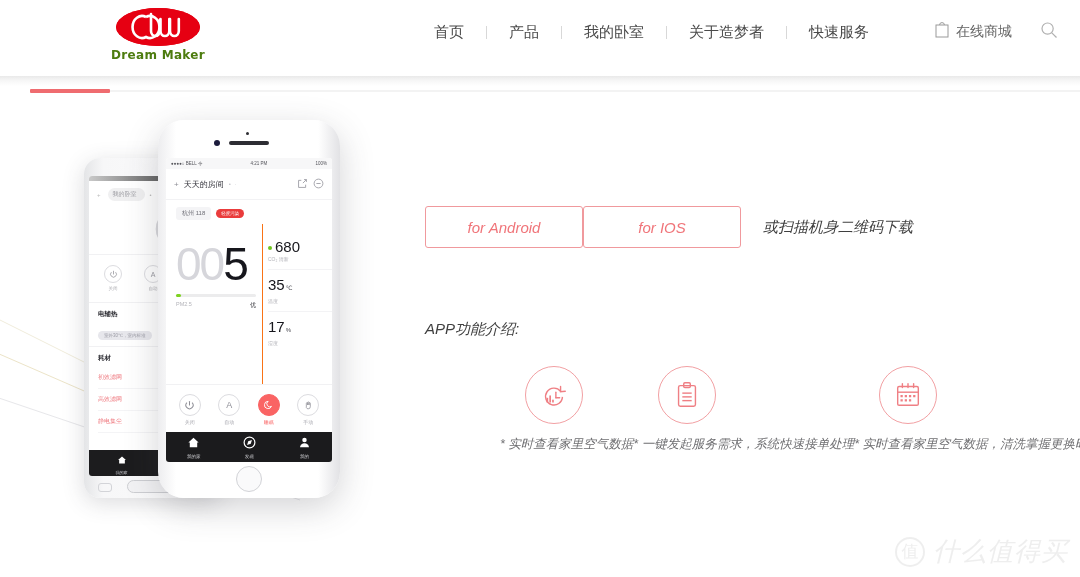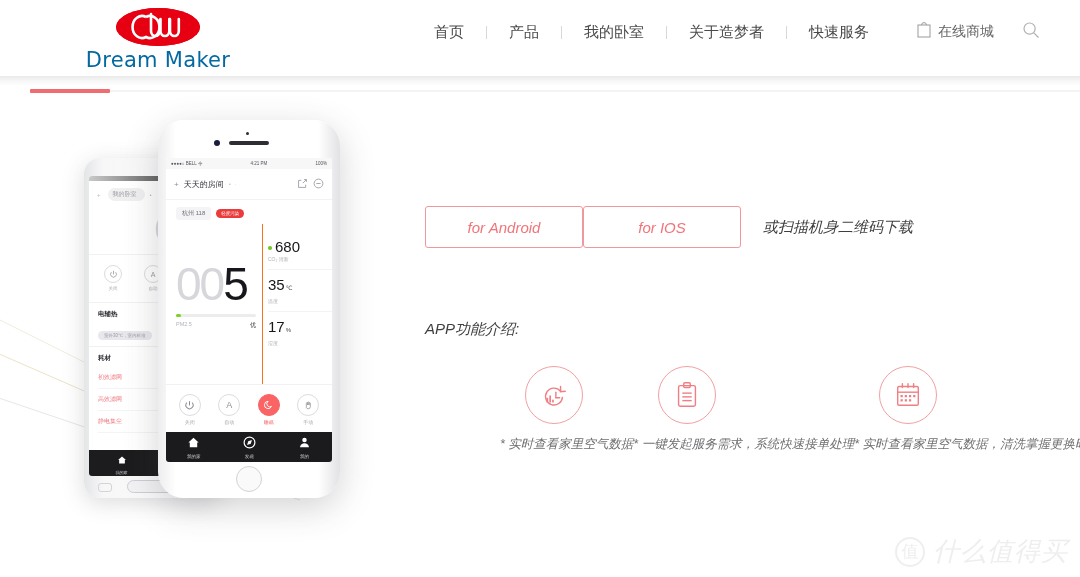--- a/index.html
+++ b/index.html
@@ -45,7 +45,7 @@
     cursor: pointer; line-height: 20px;
   }
   .nav-divider { width: 1px; height: 13px; background: #d8d8d8; margin: 0 8px; }
-  .nav-shop { display: flex; align-items: center; gap: 7px; margin-left: 34px; cursor: pointer; }
+  .nav-shop { display: flex; align-items: center; gap: 7px; margin-left: 52px; cursor: pointer; }
   .nav-shop-label { font-size: 14px; color: #666; }
   .nav-search { margin-left: 28px; cursor: pointer; display: flex; align-items: center; }
 

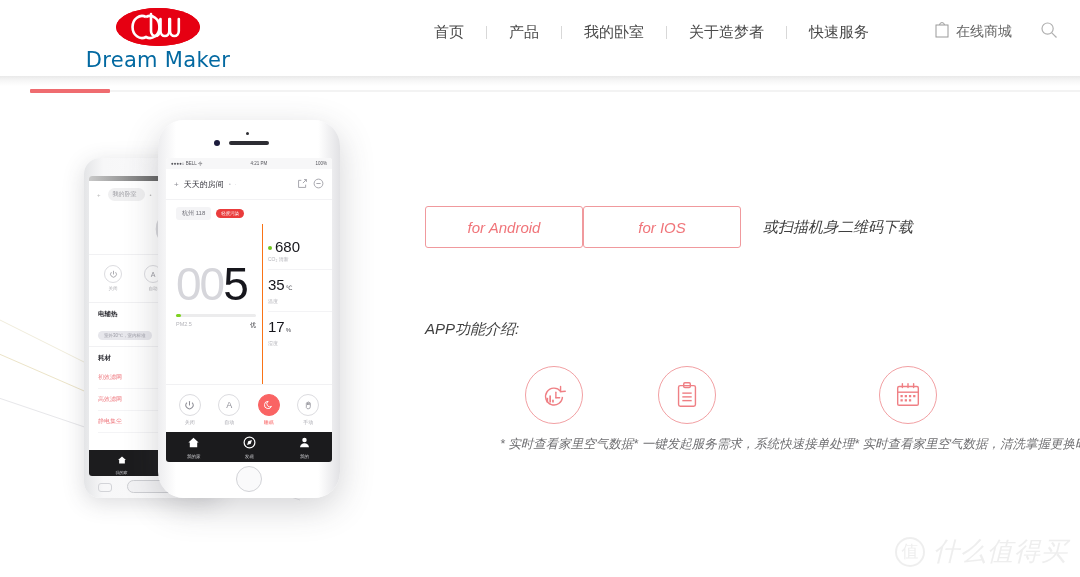--- a/index.html
+++ b/index.html
@@ -35,8 +35,8 @@
   }
   .logo-mark svg { position: absolute; left: 0; top: 0; }
   .logo-text {
-    margin-top: 2px; color: #0369a1; font-size: 21px; letter-spacing: .3px;
-    font-family: "DejaVu Sans", sans-serif; font-weight: 400;
+    margin-top: 2px; color: #4d7c0f; font-size: 12px; letter-spacing: .3px;
+    font-family: "DejaVu Sans", sans-serif; font-weight: 700;
   }
 
   .nav { position: absolute; left: 420px; top: 21px; display: flex; align-items: center; }

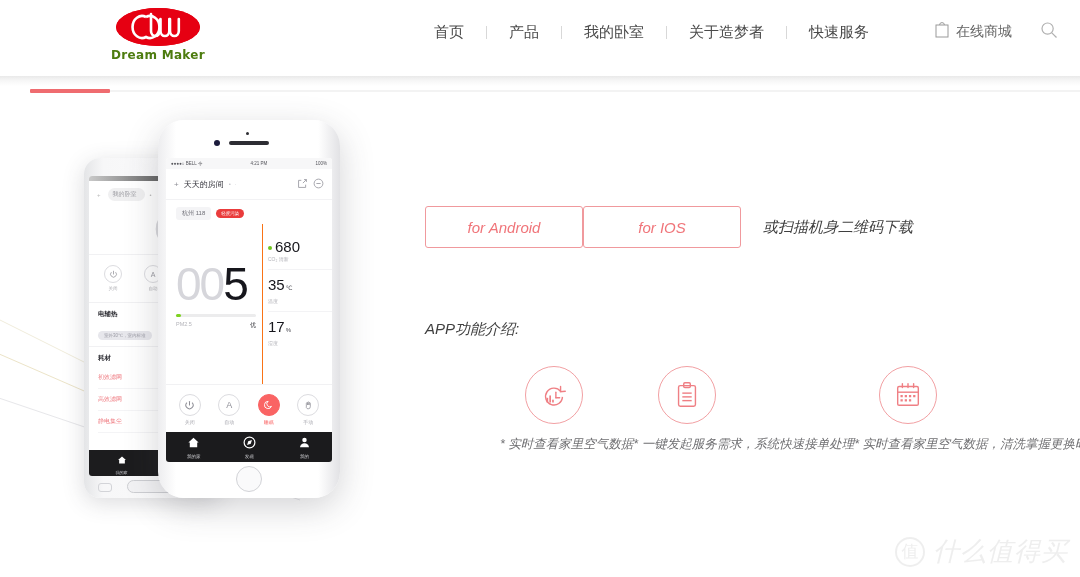--- a/index.html
+++ b/index.html
@@ -149,7 +149,7 @@
   .pf-badge { background:#ea3c3c; color:#fff; font-size:4.5px; padding:2px 5px; border-radius:7px; }
   .pf-body { flex:1; display:flex; }
   .pf-left { flex: 1.25; padding: 18px 6px 8px 10px; position:relative; }
-  .pf-pm-num { font-size: 46px; line-height: 44px; font-weight: 300; color:#d6d6db; letter-spacing:-2px;margin-top:20px; }
+  .pf-pm-num { font-size: 46px; line-height: 44px; font-weight: 300; color:#d6d6db; letter-spacing:-2px; }
   .pf-pm-num b { color:#16161c; font-weight: 400; }
   .pf-bar { height:3px; background:#ececed; border-radius:2px; margin-top:8px; position:relative; }
   .pf-bar i { position:absolute; left:0; top:0; width:5px; height:3px; background:#7ed321; border-radius:2px; }

